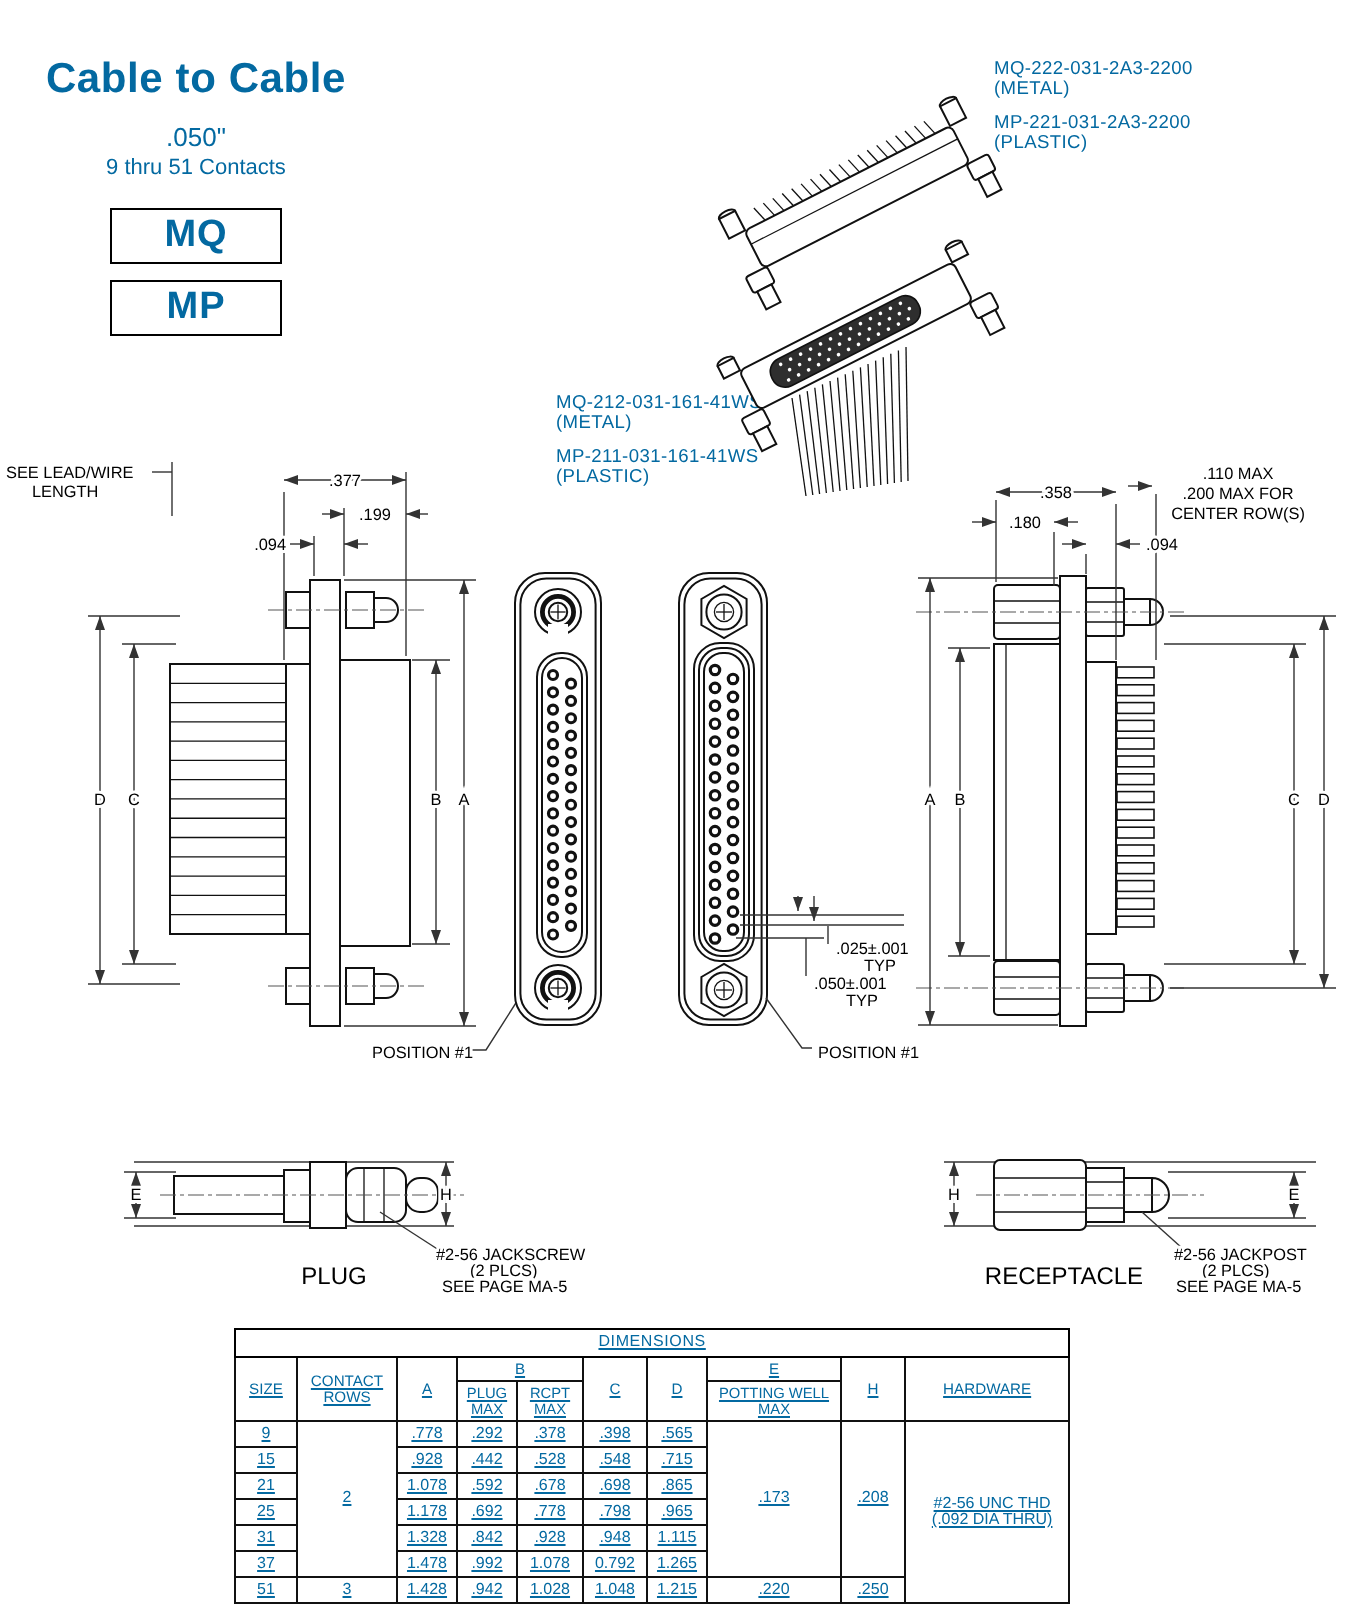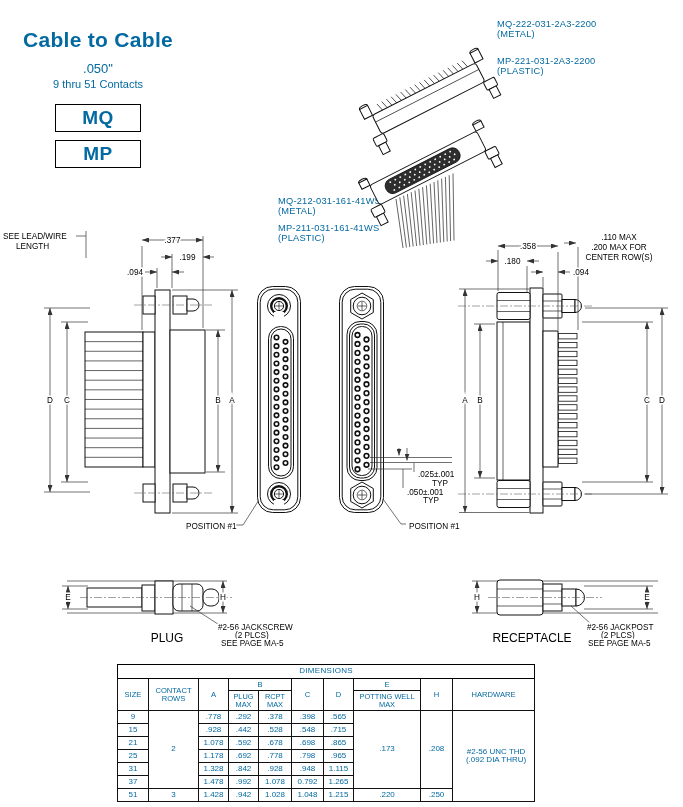--- a/index.html
+++ b/index.html
@@ -52,7 +52,7 @@
     <div class="t-box">MP</div>
   </div>
 
-  <div class="pn" style="left:497px;top:20px">
+  <div class="pn" style="left:497px;top:30px">
     <div>MQ-222-031-2A3-2200</div>
     <div>(METAL)</div>
   </div>

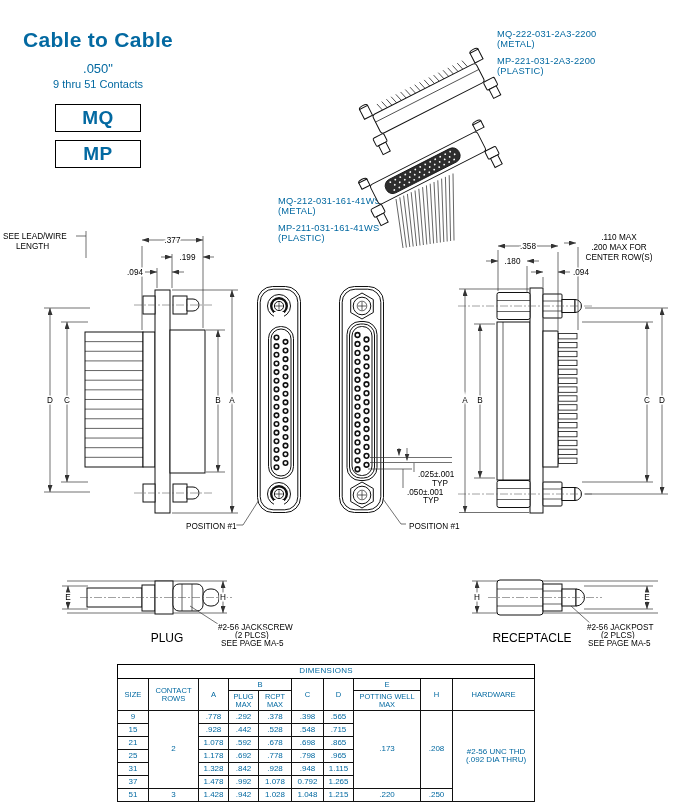--- a/index.html
+++ b/index.html
@@ -29,7 +29,7 @@
   .cell{fill:#fff;stroke:#111;stroke-width:.8;}
   
   .dimtable{position:absolute;left:117px;top:664px;width:417px;border-collapse:collapse;
-            table-layout:fixed;font-size:8px;line-height:1.05;}
+            table-layout:fixed;font-size:8px;line-height:1.05;text-decoration:underline;}
   .dimtable td{border:.8px solid #111;text-align:center;padding:0;}
   .dimtable .outer{border:1.6px solid #000;}
   .dimtable tr.title td{height:13px;font-size:8px;letter-spacing:.3px;}

